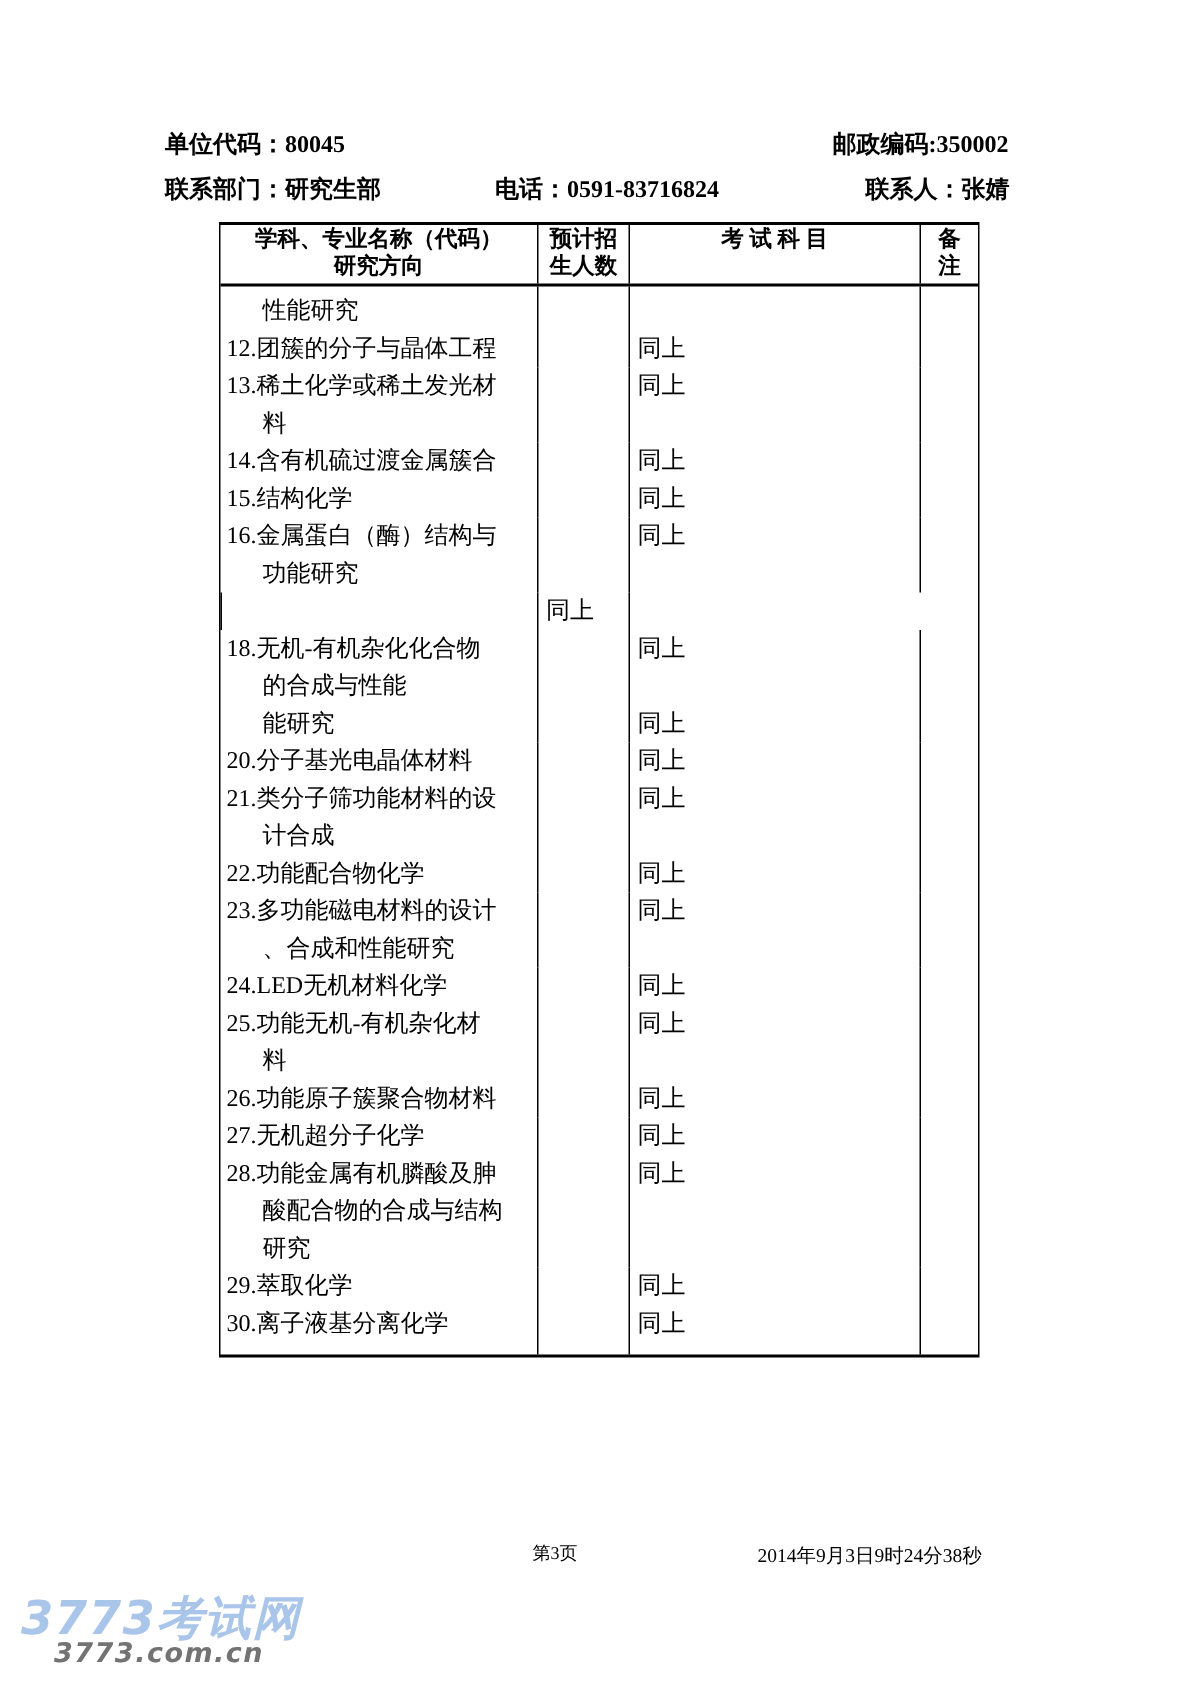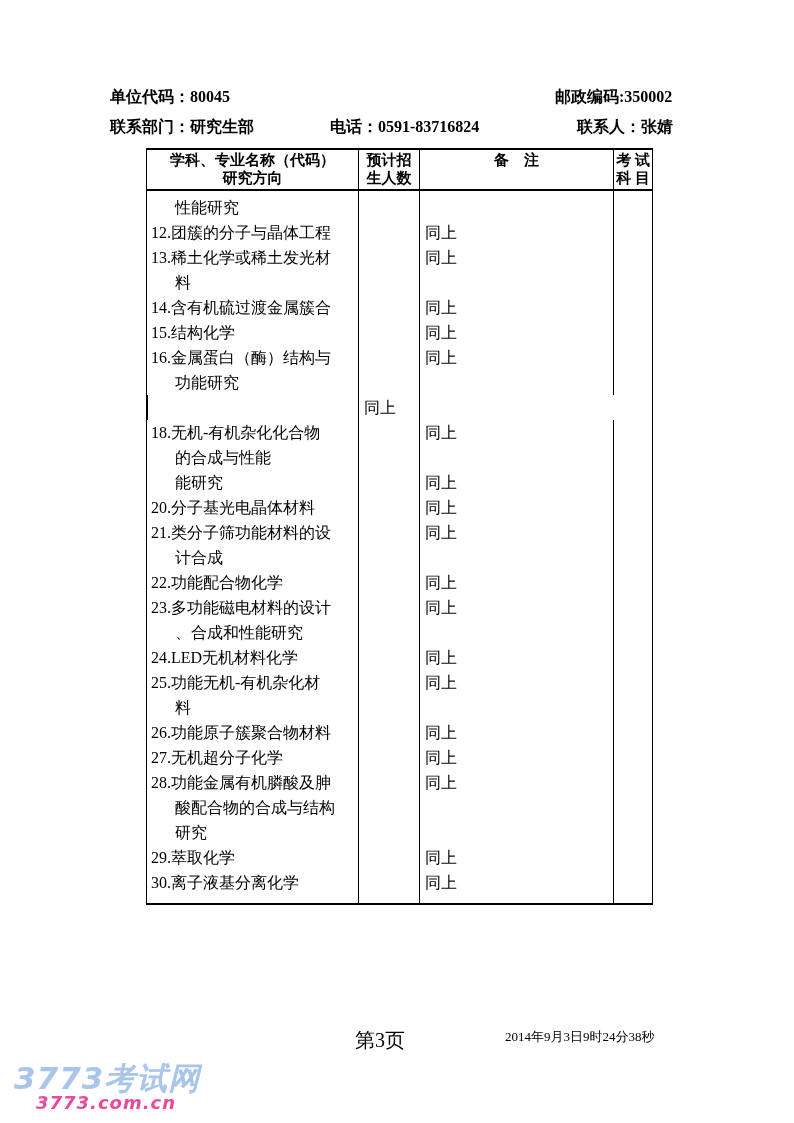--- a/index.html
+++ b/index.html
@@ -127,8 +127,8 @@
         <div>预计招</div>
         <div>生人数</div>
       </div>
+      <div class="th">考 试 科 目</div>
       <div class="th">备　注</div>
-      <div class="th">考 试 科 目</div>
     </div>
     <div>
   <div class="trow">

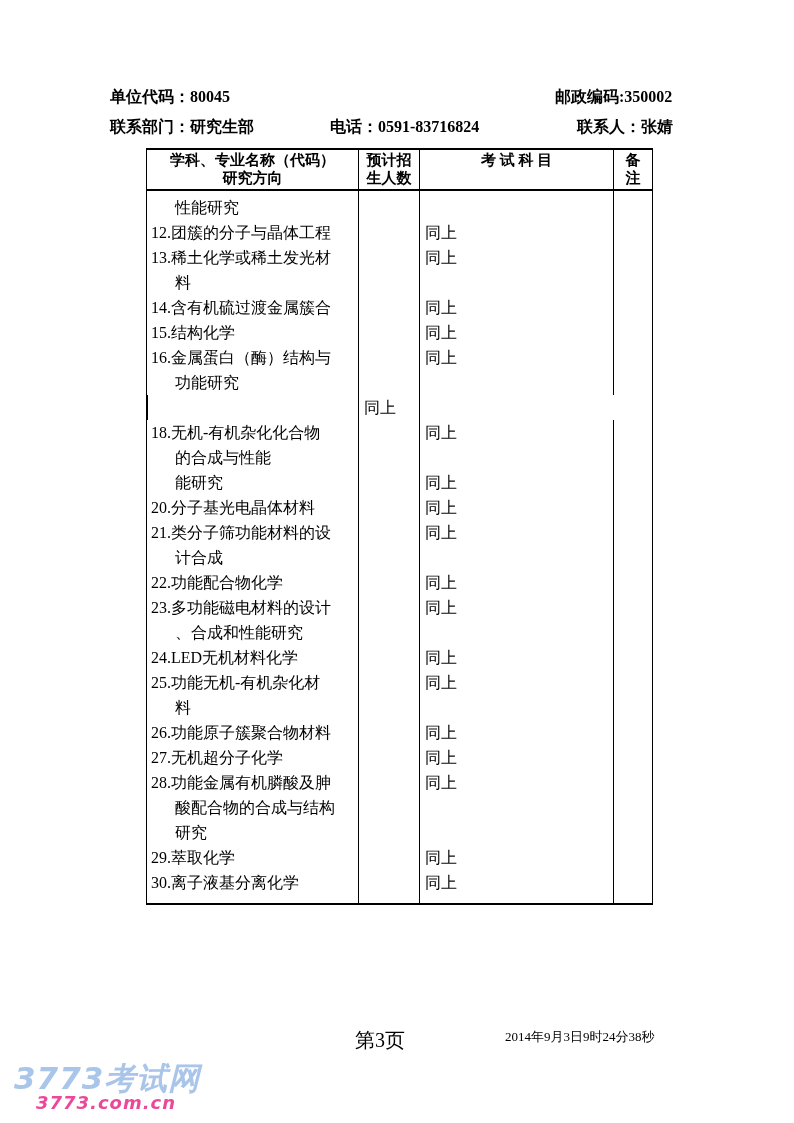--- a/index.html
+++ b/index.html
@@ -73,7 +73,7 @@
     position: absolute;
     left: 355px;
     top: 1027px;
-    font-size: 20px;
+    font-size: 12px;
   }
   .print-timestamp {
     position: absolute;

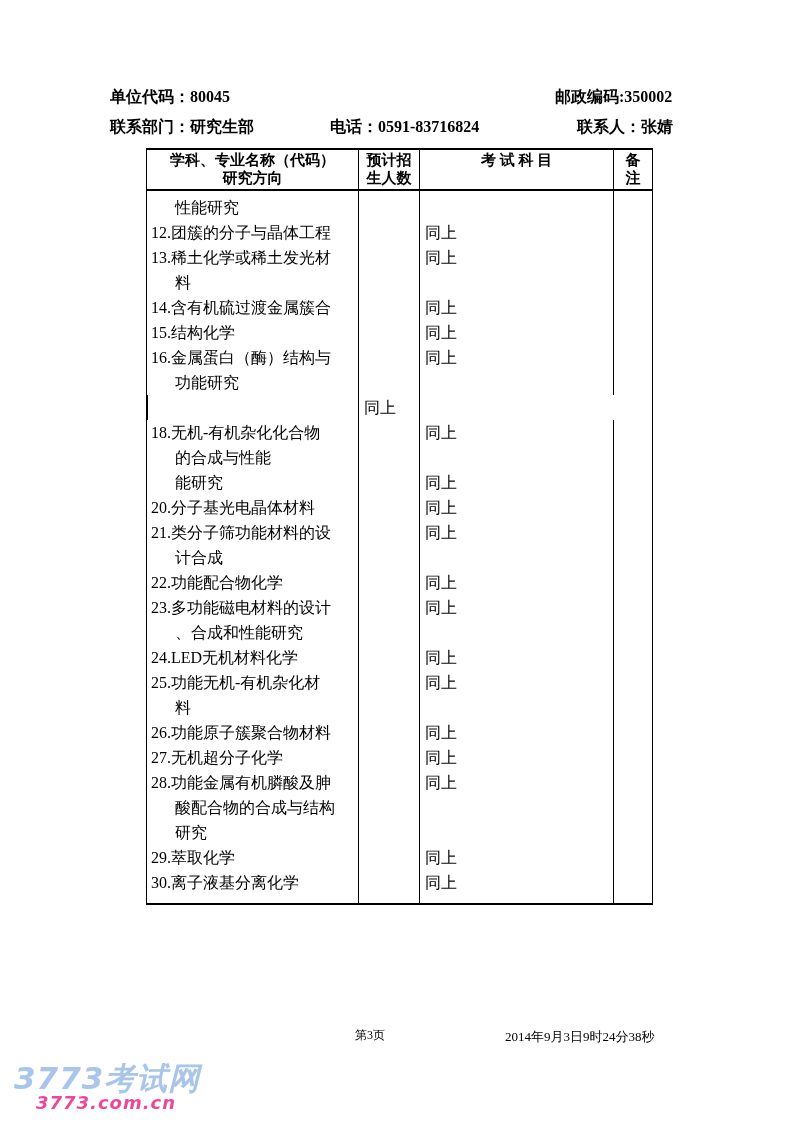--- a/index.html
+++ b/index.html
@@ -322,7 +322,7 @@
   <div class="print-timestamp">2014年9月3日9时24分38秒</div>
 
   <div class="wm-name" style="color: rgb(169, 197, 233);">3773考试网</div>
-  <div class="wm-url" style="color: #ec4899;">3773.com.cn</div>
+  <div class="wm-url" style="color: #737373;">3773.com.cn</div>
 
 </div>
 

